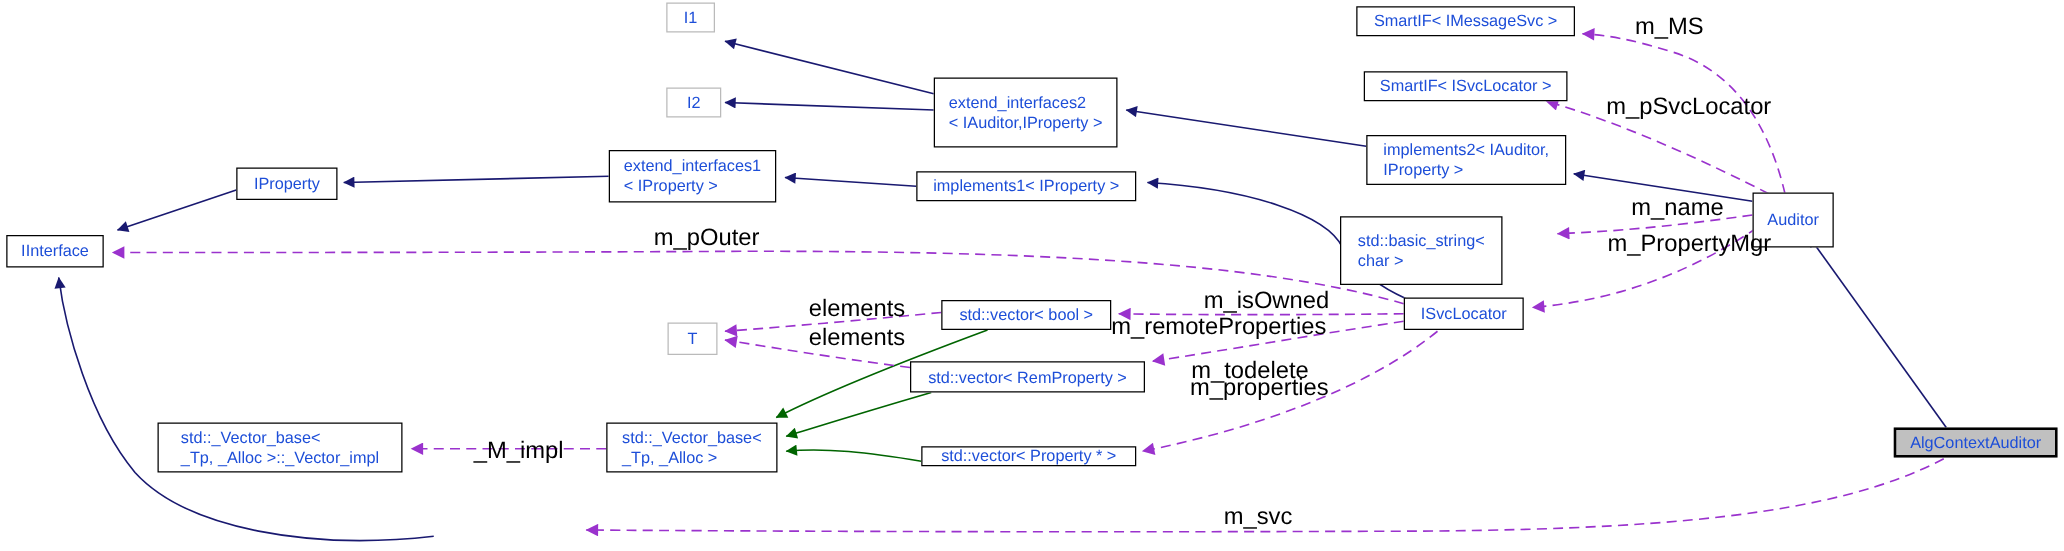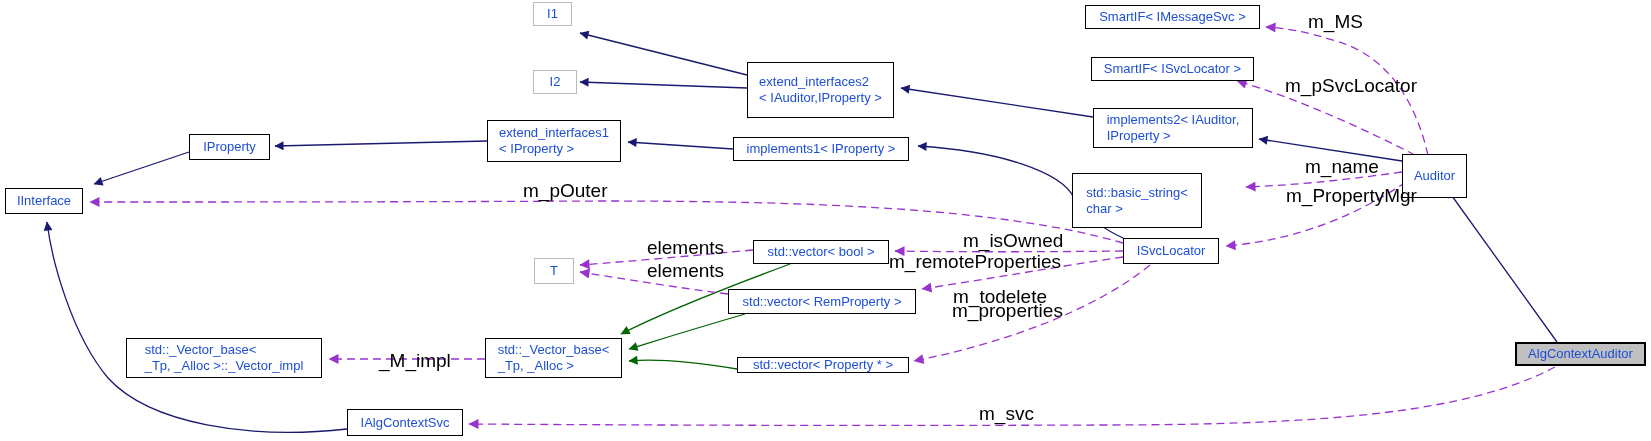--- a/index.html
+++ b/index.html
@@ -111,7 +111,6 @@
   <div class="node" style="left:485px;top:338px;width:137px;height:40px">std::_Vector_base&lt;
 _Tp, _Alloc &gt;</div>
   <div class="node" style="left:737px;top:357px;width:172px;height:16px">std::vector&lt; Property * &gt;</div>
-  <div class="node" style="left:347px;top:409px;width:116px;height:27px">IAlgContextSvc</div>
   <div class="node main" style="left:1515px;top:342px;width:131px;height:24px">AlgContextAuditor</div>
 
   <div class="edge-label" style="left:1308px;top:15px">m_MS</div>

